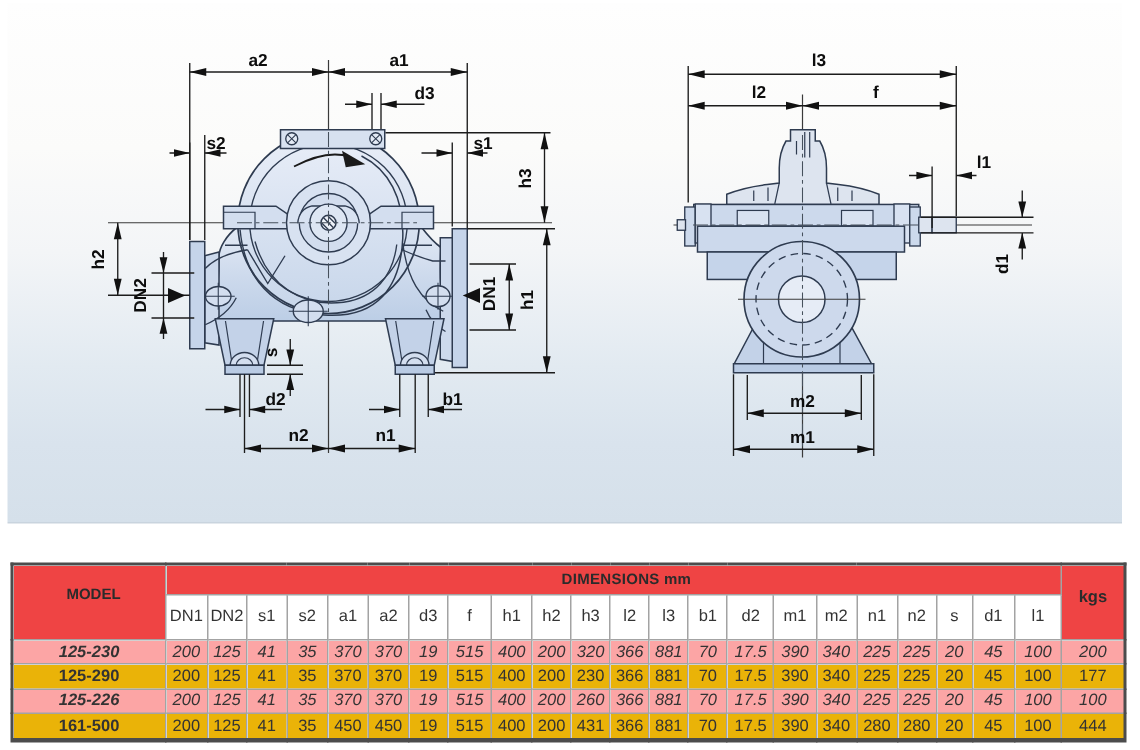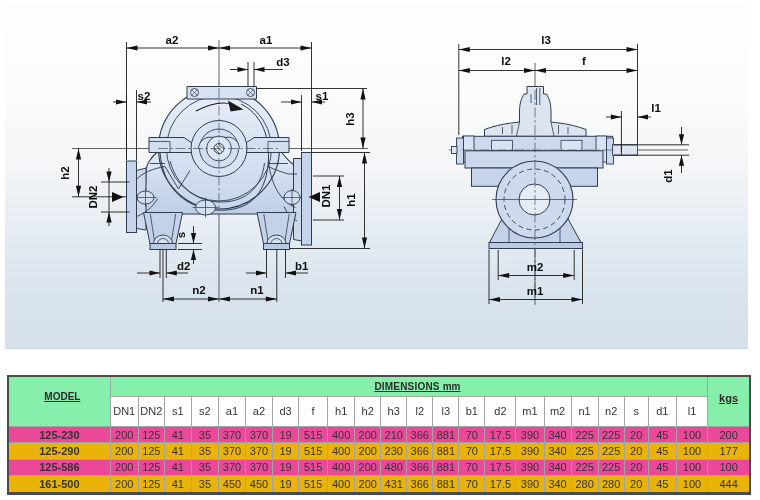--- a/index.html
+++ b/index.html
@@ -16,7 +16,7 @@
   #dimtable .mod{font-weight:bold;font-size:11px;}
   tr.blue td{background:#ec4899;}
   tr.white td{background:#eab308;}
-  tr.h1r td{height:19px;background:#86efac;text-decoration:underline;}
+  tr.h1r td{height:19px;background:#ef4444;}
   tr.h2r td{height:29.5px;background:#fff;}
   tr.dr td{height:15.4px;}
 </style>

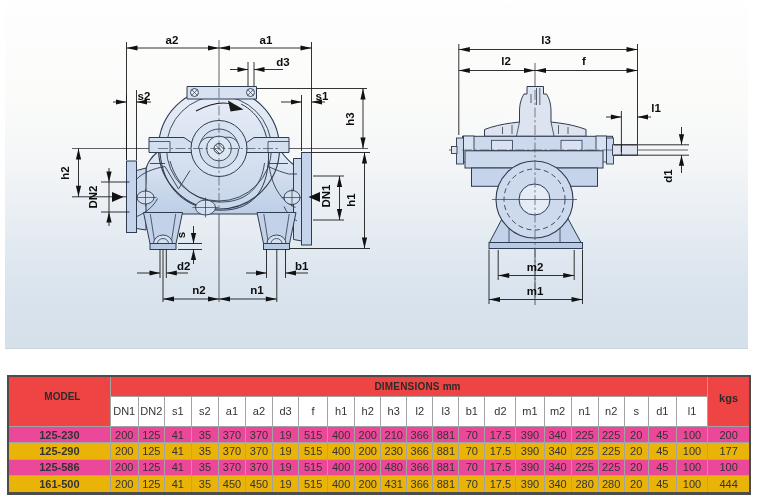--- a/index.html
+++ b/index.html
@@ -14,7 +14,7 @@
     font-size:11px;color:#333;padding:0;white-space:nowrap;overflow:hidden;}
   #dimtable .hd{font-weight:bold;color:#2b2b2b;}
   #dimtable .mod{font-weight:bold;font-size:11px;}
-  tr.blue td{background:#ec4899;}
+  tr.blue td{background:#fca5a5;font-style:italic;}
   tr.white td{background:#eab308;}
   tr.h1r td{height:19px;background:#ef4444;}
   tr.h2r td{height:29.5px;background:#fff;}

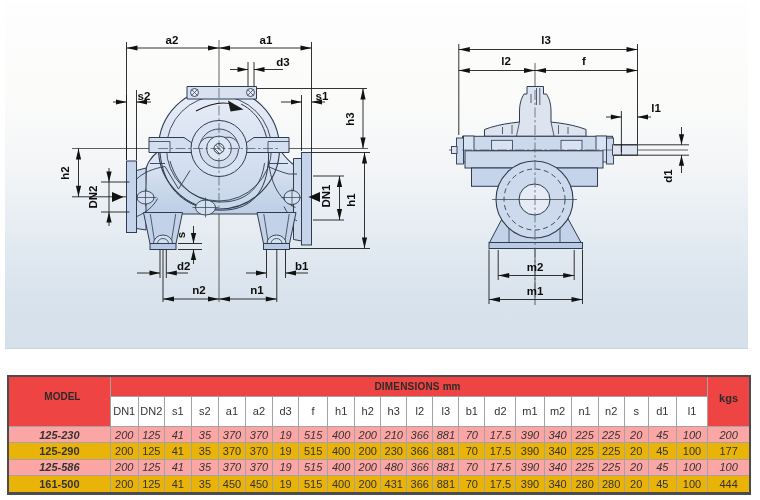--- a/index.html
+++ b/index.html
@@ -406,7 +406,7 @@
         <td>515</td>
   <td>400</td>
         <td>200</td>
-        <td>210</td>
+        <td>320</td>
         <td>366</td>
         <td>881</td>
         <td>70</td>

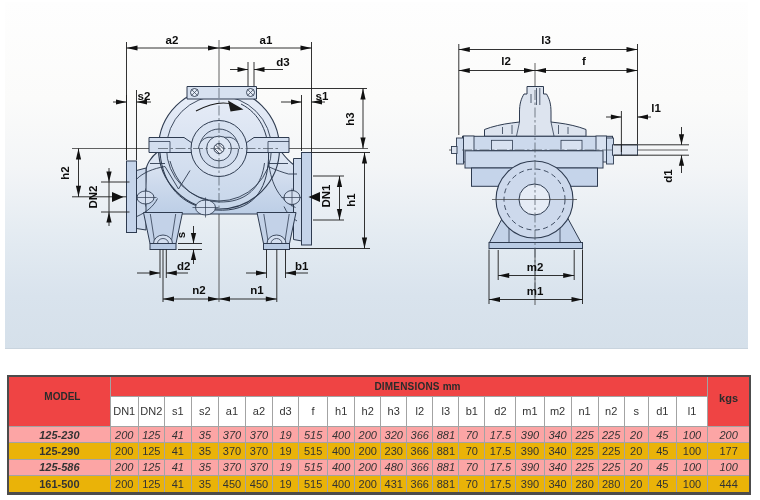--- a/index.html
+++ b/index.html
@@ -449,7 +449,7 @@
 </tr>
 
 <tr class="dr blue">
-  <td class="mod">125-586</td>
+  <td class="mod">125-226</td>
   <td>200</td>
         <td>125</td>
         <td>41</td>

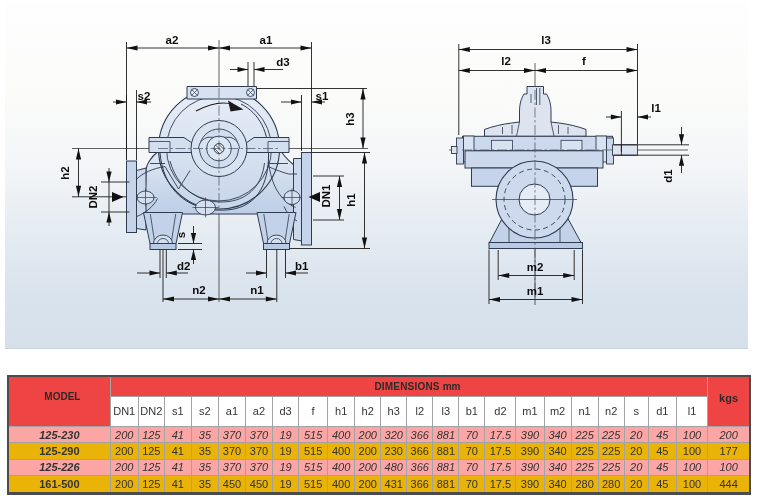--- a/index.html
+++ b/index.html
@@ -460,7 +460,7 @@
         <td>515</td>
   <td>400</td>
         <td>200</td>
-        <td>480</td>
+        <td>260</td>
         <td>366</td>
         <td>881</td>
         <td>70</td>

